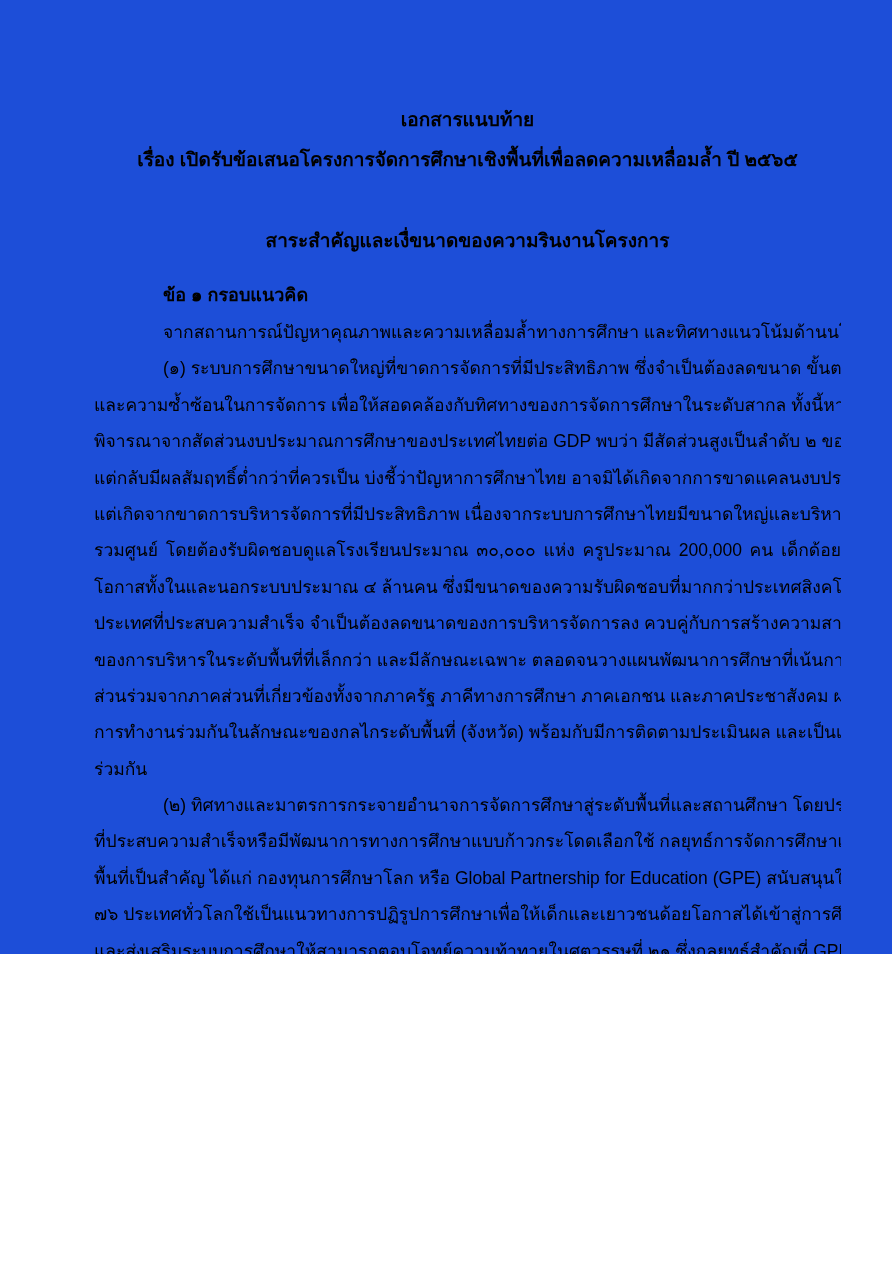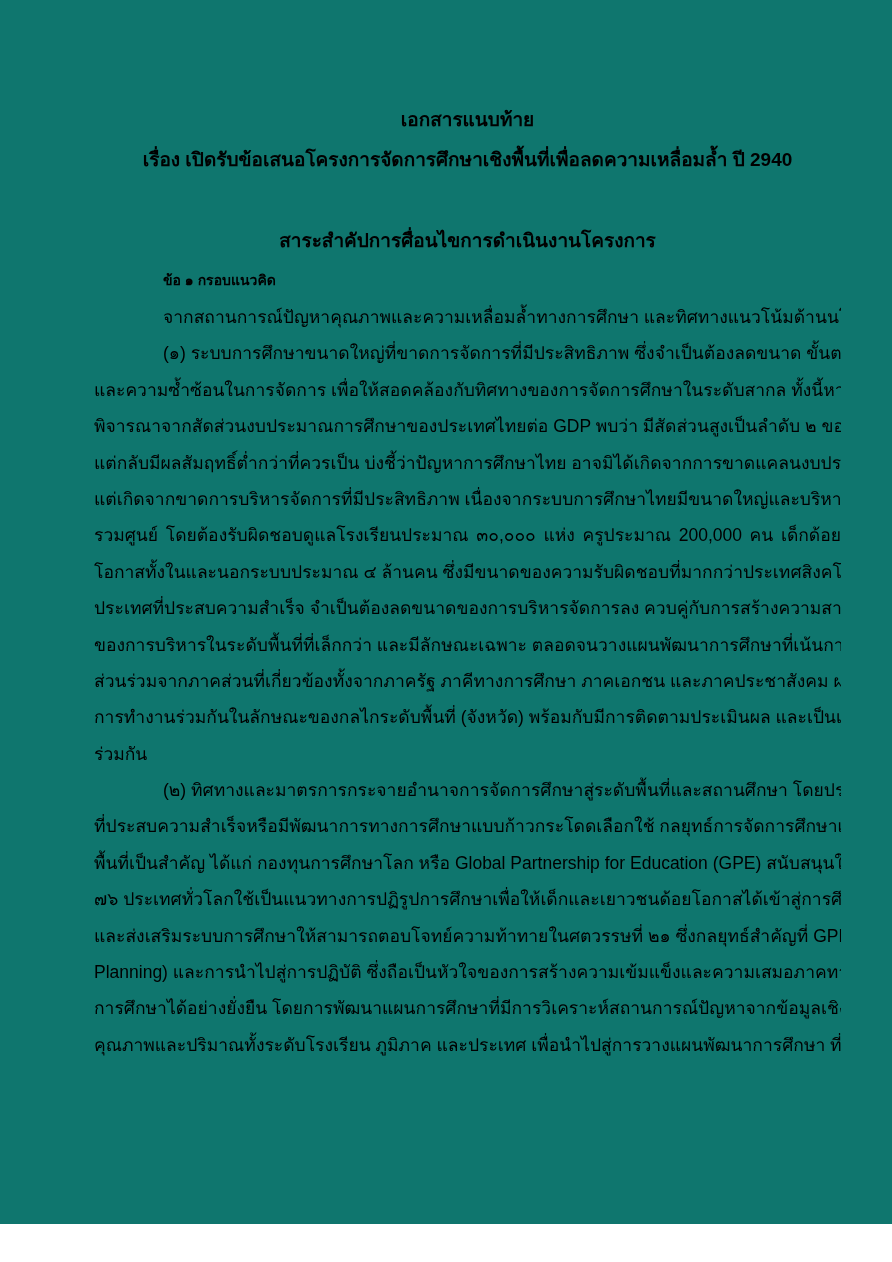--- a/index.html
+++ b/index.html
@@ -10,8 +10,8 @@
   .page {
     position: relative;
     width: 892px;
-    height: 1224px;
-    background: #0f766e;
+    height: 954px;
+    background: #1d4ed8;
     color: #000000;
     font-family: "Liberation Sans", "DejaVu Sans", sans-serif;
     overflow: hidden;

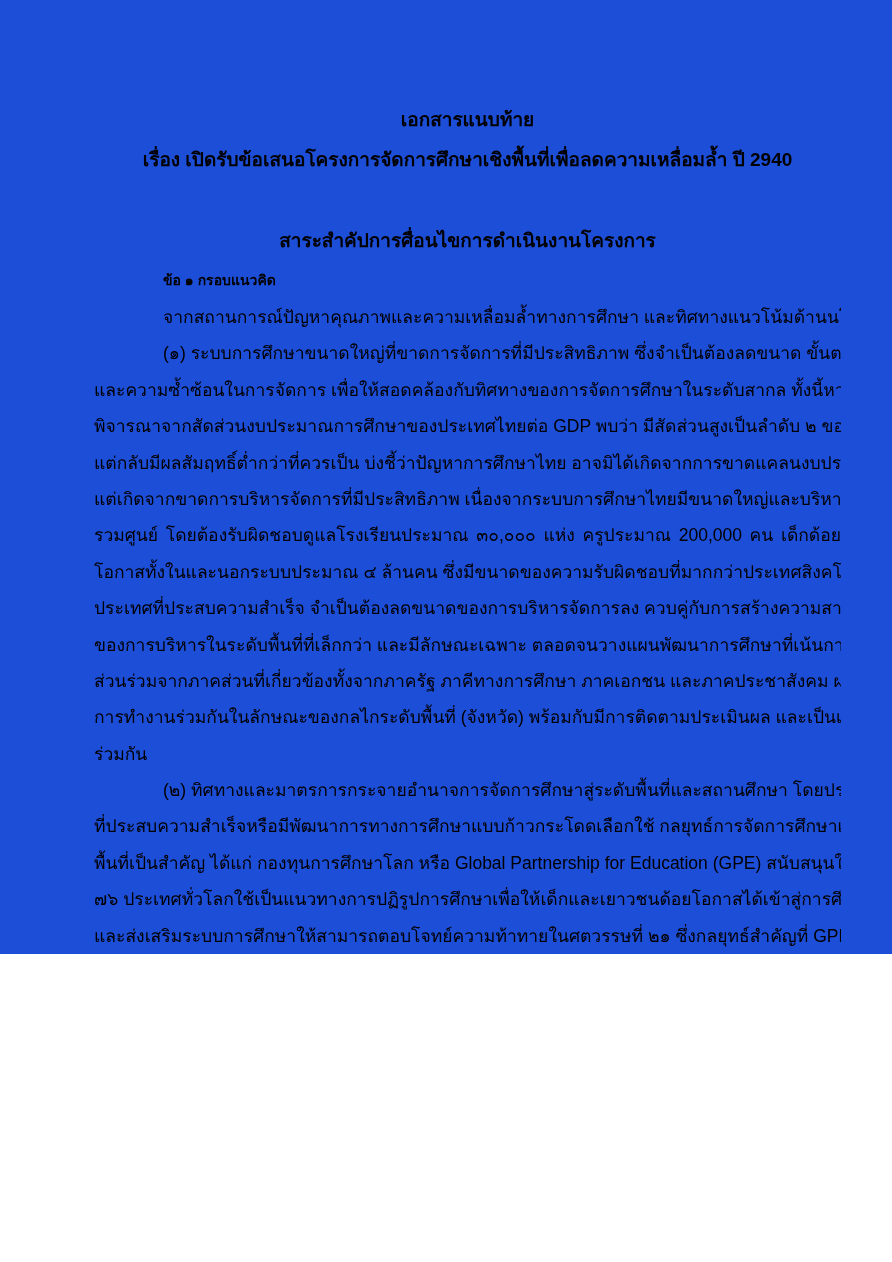--- a/index.html
+++ b/index.html
@@ -81,7 +81,7 @@
 
     <div class="doc-header">
       <div class="hline">เอกสารแนบท้าย</div>
-      <div class="hline">เรื่อง เปิดรับข้อเสนอโครงการจัดการศึกษาเชิงพื้นที่เพื่อลดความเหลื่อมล้ำ ปี 2940</div>
+      <div class="hline">เรื่อง เปิดรับข้อเสนอโครงการจัดการศึกษาเชิงพื้นที่เพื่อลดความเหลื่อมล้ำ ปี ๒๕๖๕</div>
     </div>
 
     <div class="section-title">สาระสำคัปการศื่อนไขการดำเนินงานโครงการ</div>

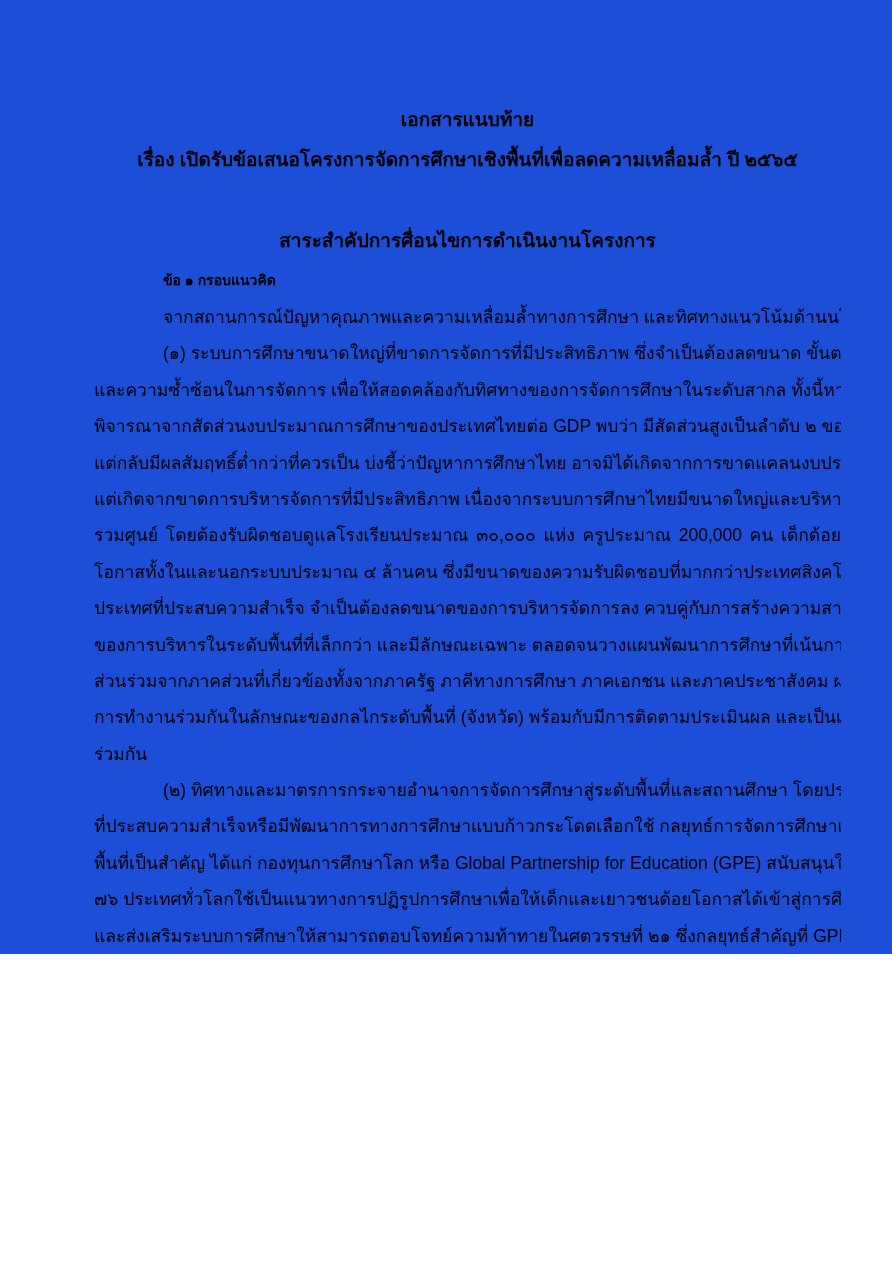--- a/index.html
+++ b/index.html
@@ -84,7 +84,7 @@
       <div class="hline">เรื่อง เปิดรับข้อเสนอโครงการจัดการศึกษาเชิงพื้นที่เพื่อลดความเหลื่อมล้ำ ปี ๒๕๖๕</div>
     </div>
 
-    <div class="section-title">สาระสำคัปการศื่อนไขการดำเนินงานโครงการ</div>
+    <div class="section-title">สาระสำคัญและเงื่ขนาดของความรินงานโครงการ</div>
 
     <div class="clause-heading">ข้อ ๑ กรอบแนวคิด</div>
 

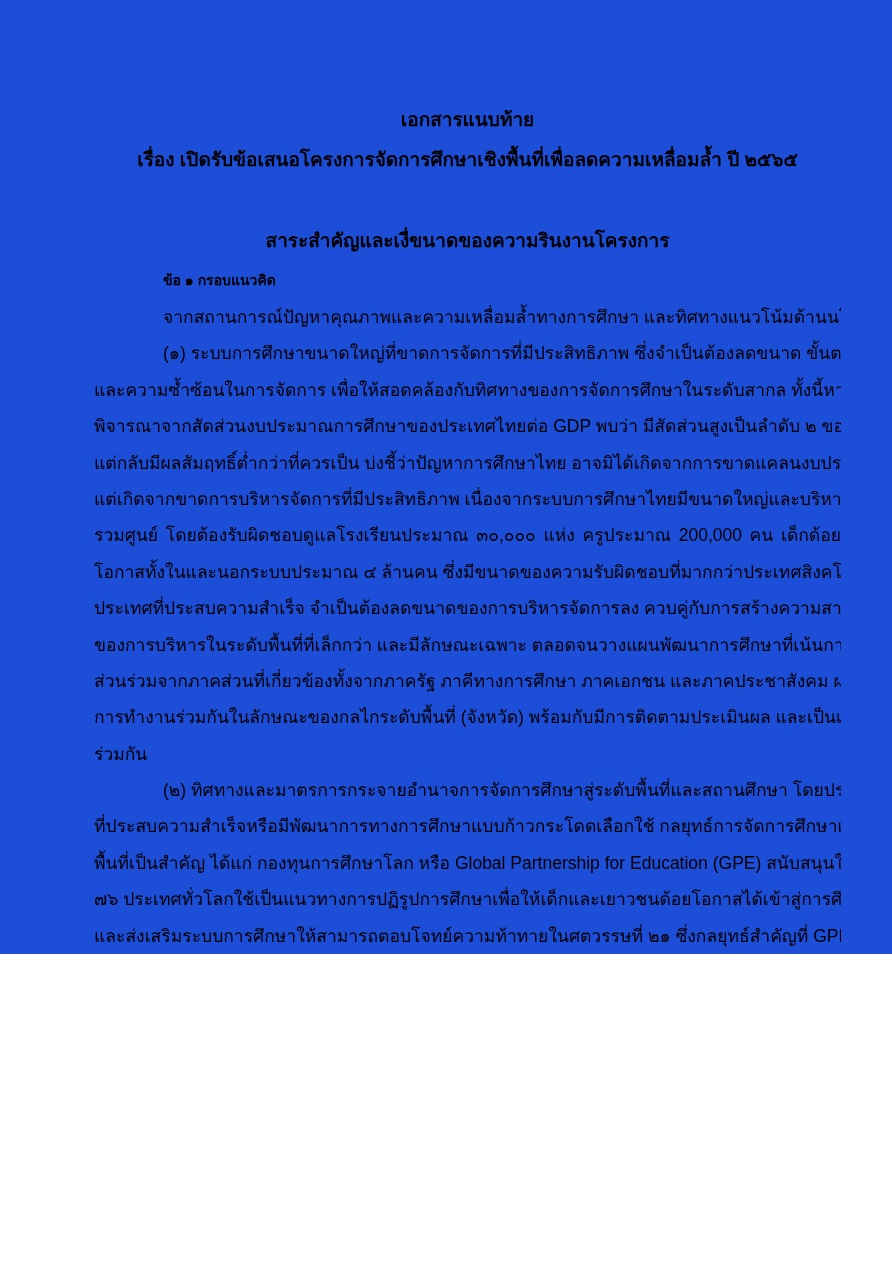--- a/index.html
+++ b/index.html
@@ -43,9 +43,9 @@
     overflow: hidden;
   }
   .clause-heading {
-    margin-top: 1px;
+    margin-top: 16px;
     font-weight: bold;
-    font-size: 14px;
+    font-size: 18px;
     line-height: 37px;
     height: 37px;
     text-indent: 69px;

